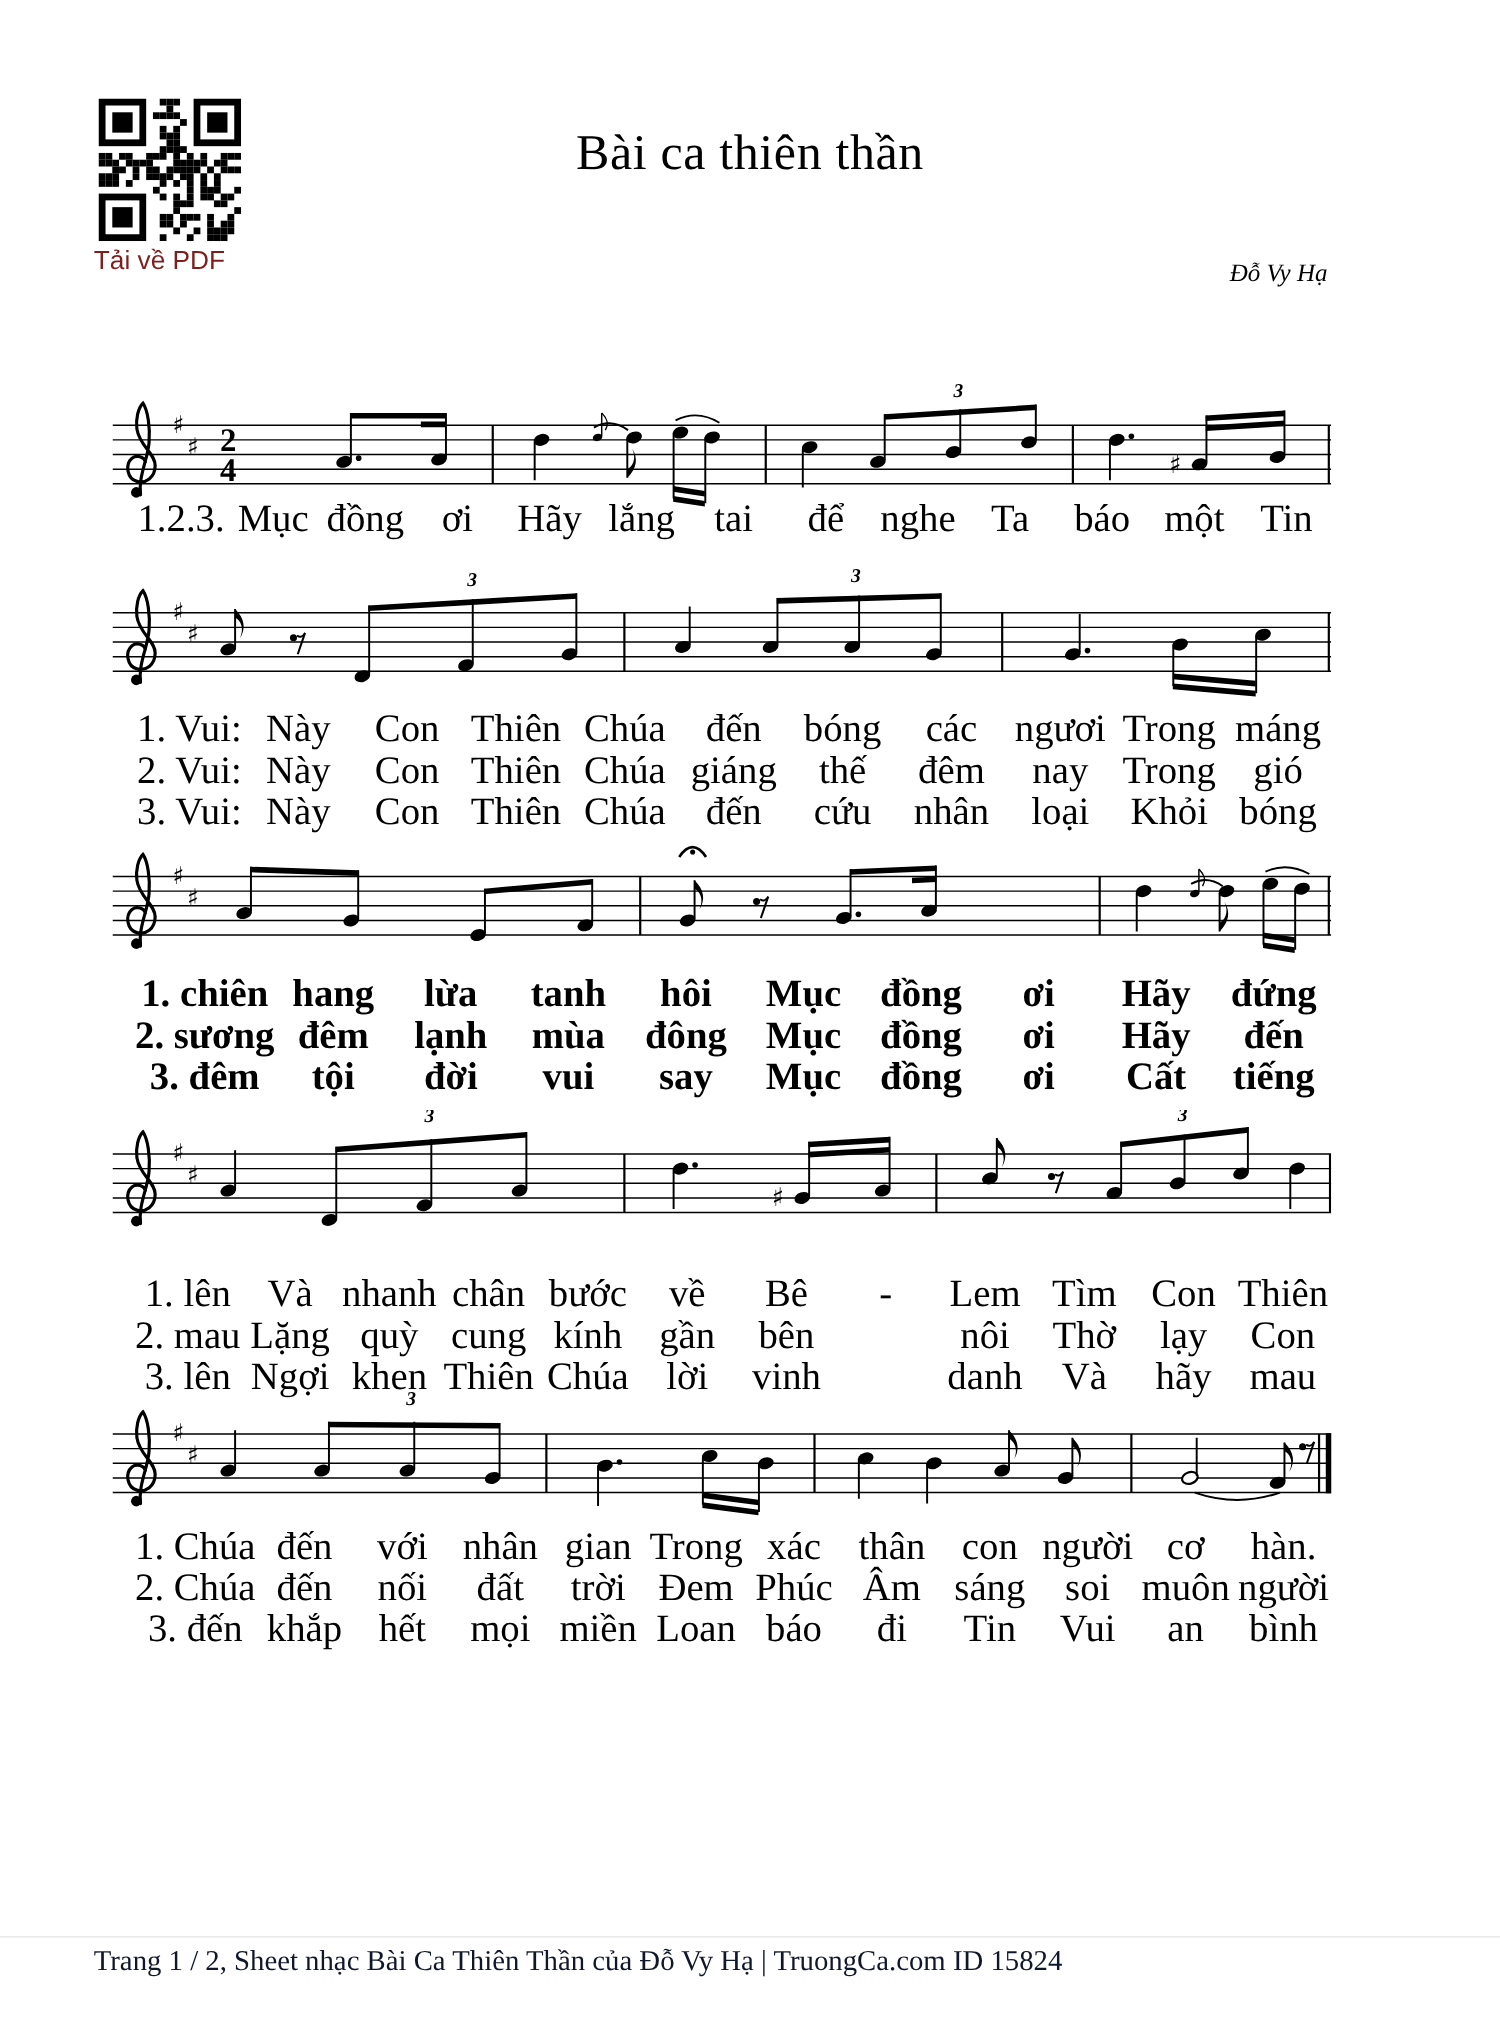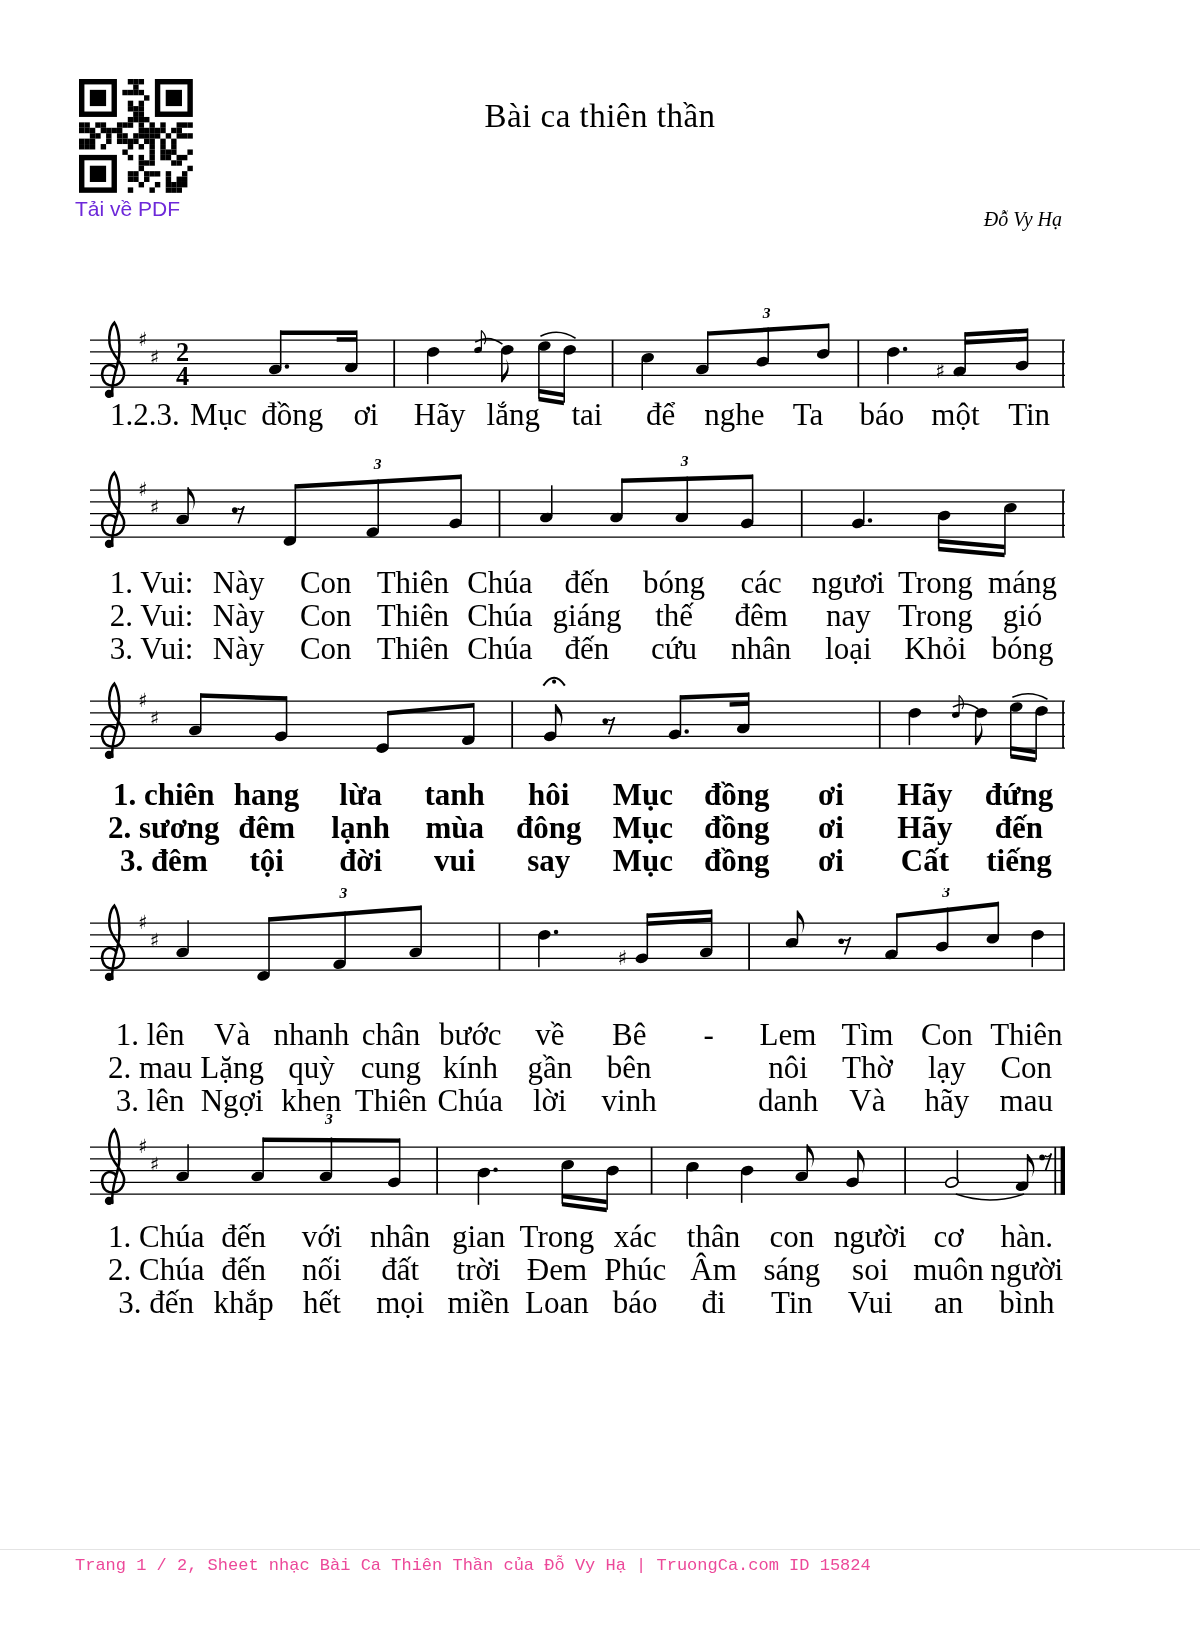--- a/index.html
+++ b/index.html
@@ -9,7 +9,7 @@
   .qr-label{position:absolute;left:75px;top:197px;font-family:"Liberation Sans",sans-serif;
         font-size:21px;color:#6d28d9;cursor:pointer;}
   .title{position:absolute;left:0;top:98px;width:100%;text-align:center;
-        font-size:33px;font-weight:400;letter-spacing:.5px;}
+        font-size:40px;font-weight:400;letter-spacing:.5px;}
   .author{position:absolute;right:138px;top:208px;font-style:italic;font-size:20px;}
   .staff{position:absolute;left:90px;width:975px;height:127px;}
   .lyrics{position:absolute;left:108px;width:958px;display:grid;font-size:31px;

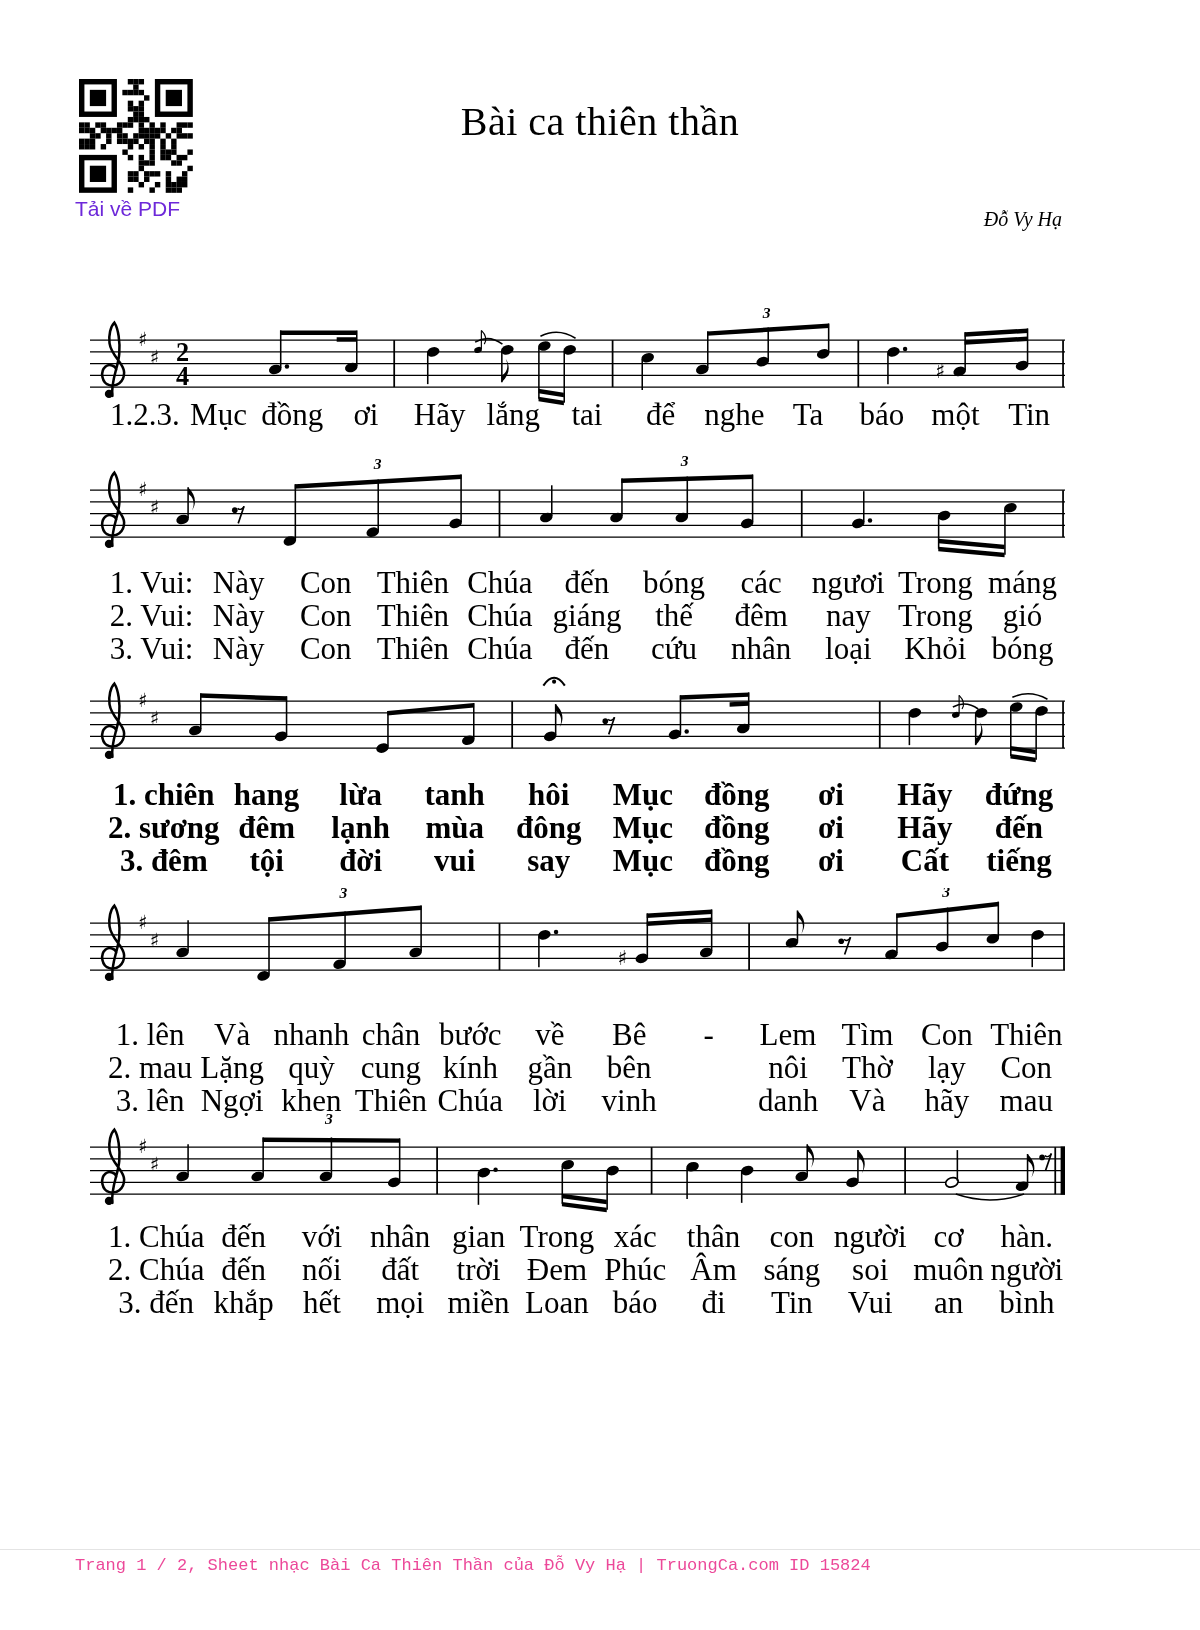--- a/index.html
+++ b/index.html
@@ -7,7 +7,7 @@
         font-family:"Liberation Serif",serif;overflow:hidden;}
   .qr{position:absolute;left:75px;top:75px;width:122px;height:122px;}
   .qr-label{position:absolute;left:75px;top:197px;font-family:"Liberation Sans",sans-serif;
-        font-size:21px;color:#6d28d9;cursor:pointer;}
+        font-size:21px;color:#7f1d1d;cursor:pointer;}
   .title{position:absolute;left:0;top:98px;width:100%;text-align:center;
         font-size:40px;font-weight:400;letter-spacing:.5px;}
   .author{position:absolute;right:138px;top:208px;font-style:italic;font-size:20px;}

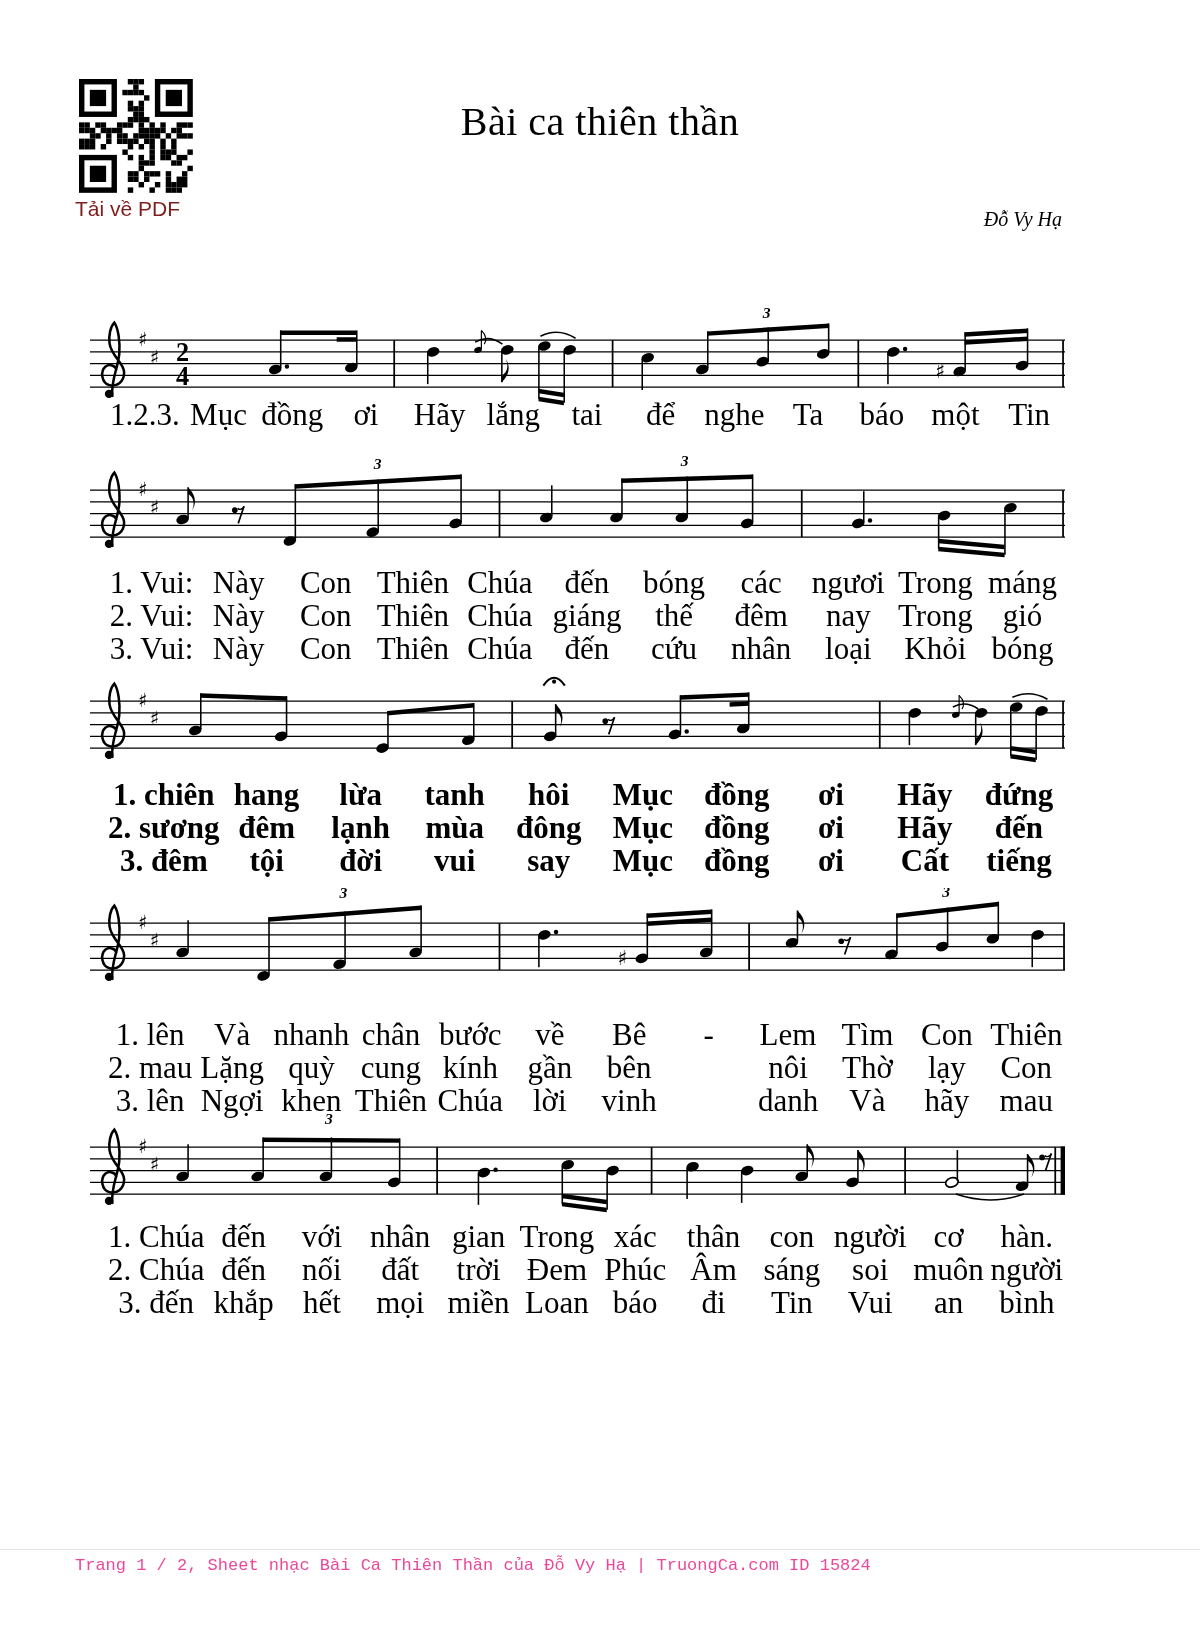--- a/index.html
+++ b/index.html
@@ -16,8 +16,8 @@
         line-height:33px;white-space:nowrap;}
   .syll{text-align:center;}
   .rule{position:absolute;left:0;top:1549px;width:1200px;height:1px;background:#e4e4e4;}
-  .footer{position:absolute;left:75px;top:1556px;font-family:Liberation Mono, monospace;
-        font-size:17px;color:#ec4899;}
+  .footer{position:absolute;left:75px;top:1556px;font-family:Liberation Serif, serif;
+        font-size:23px;color:#0f172a;}
 </style>
 </head>
 <body>

